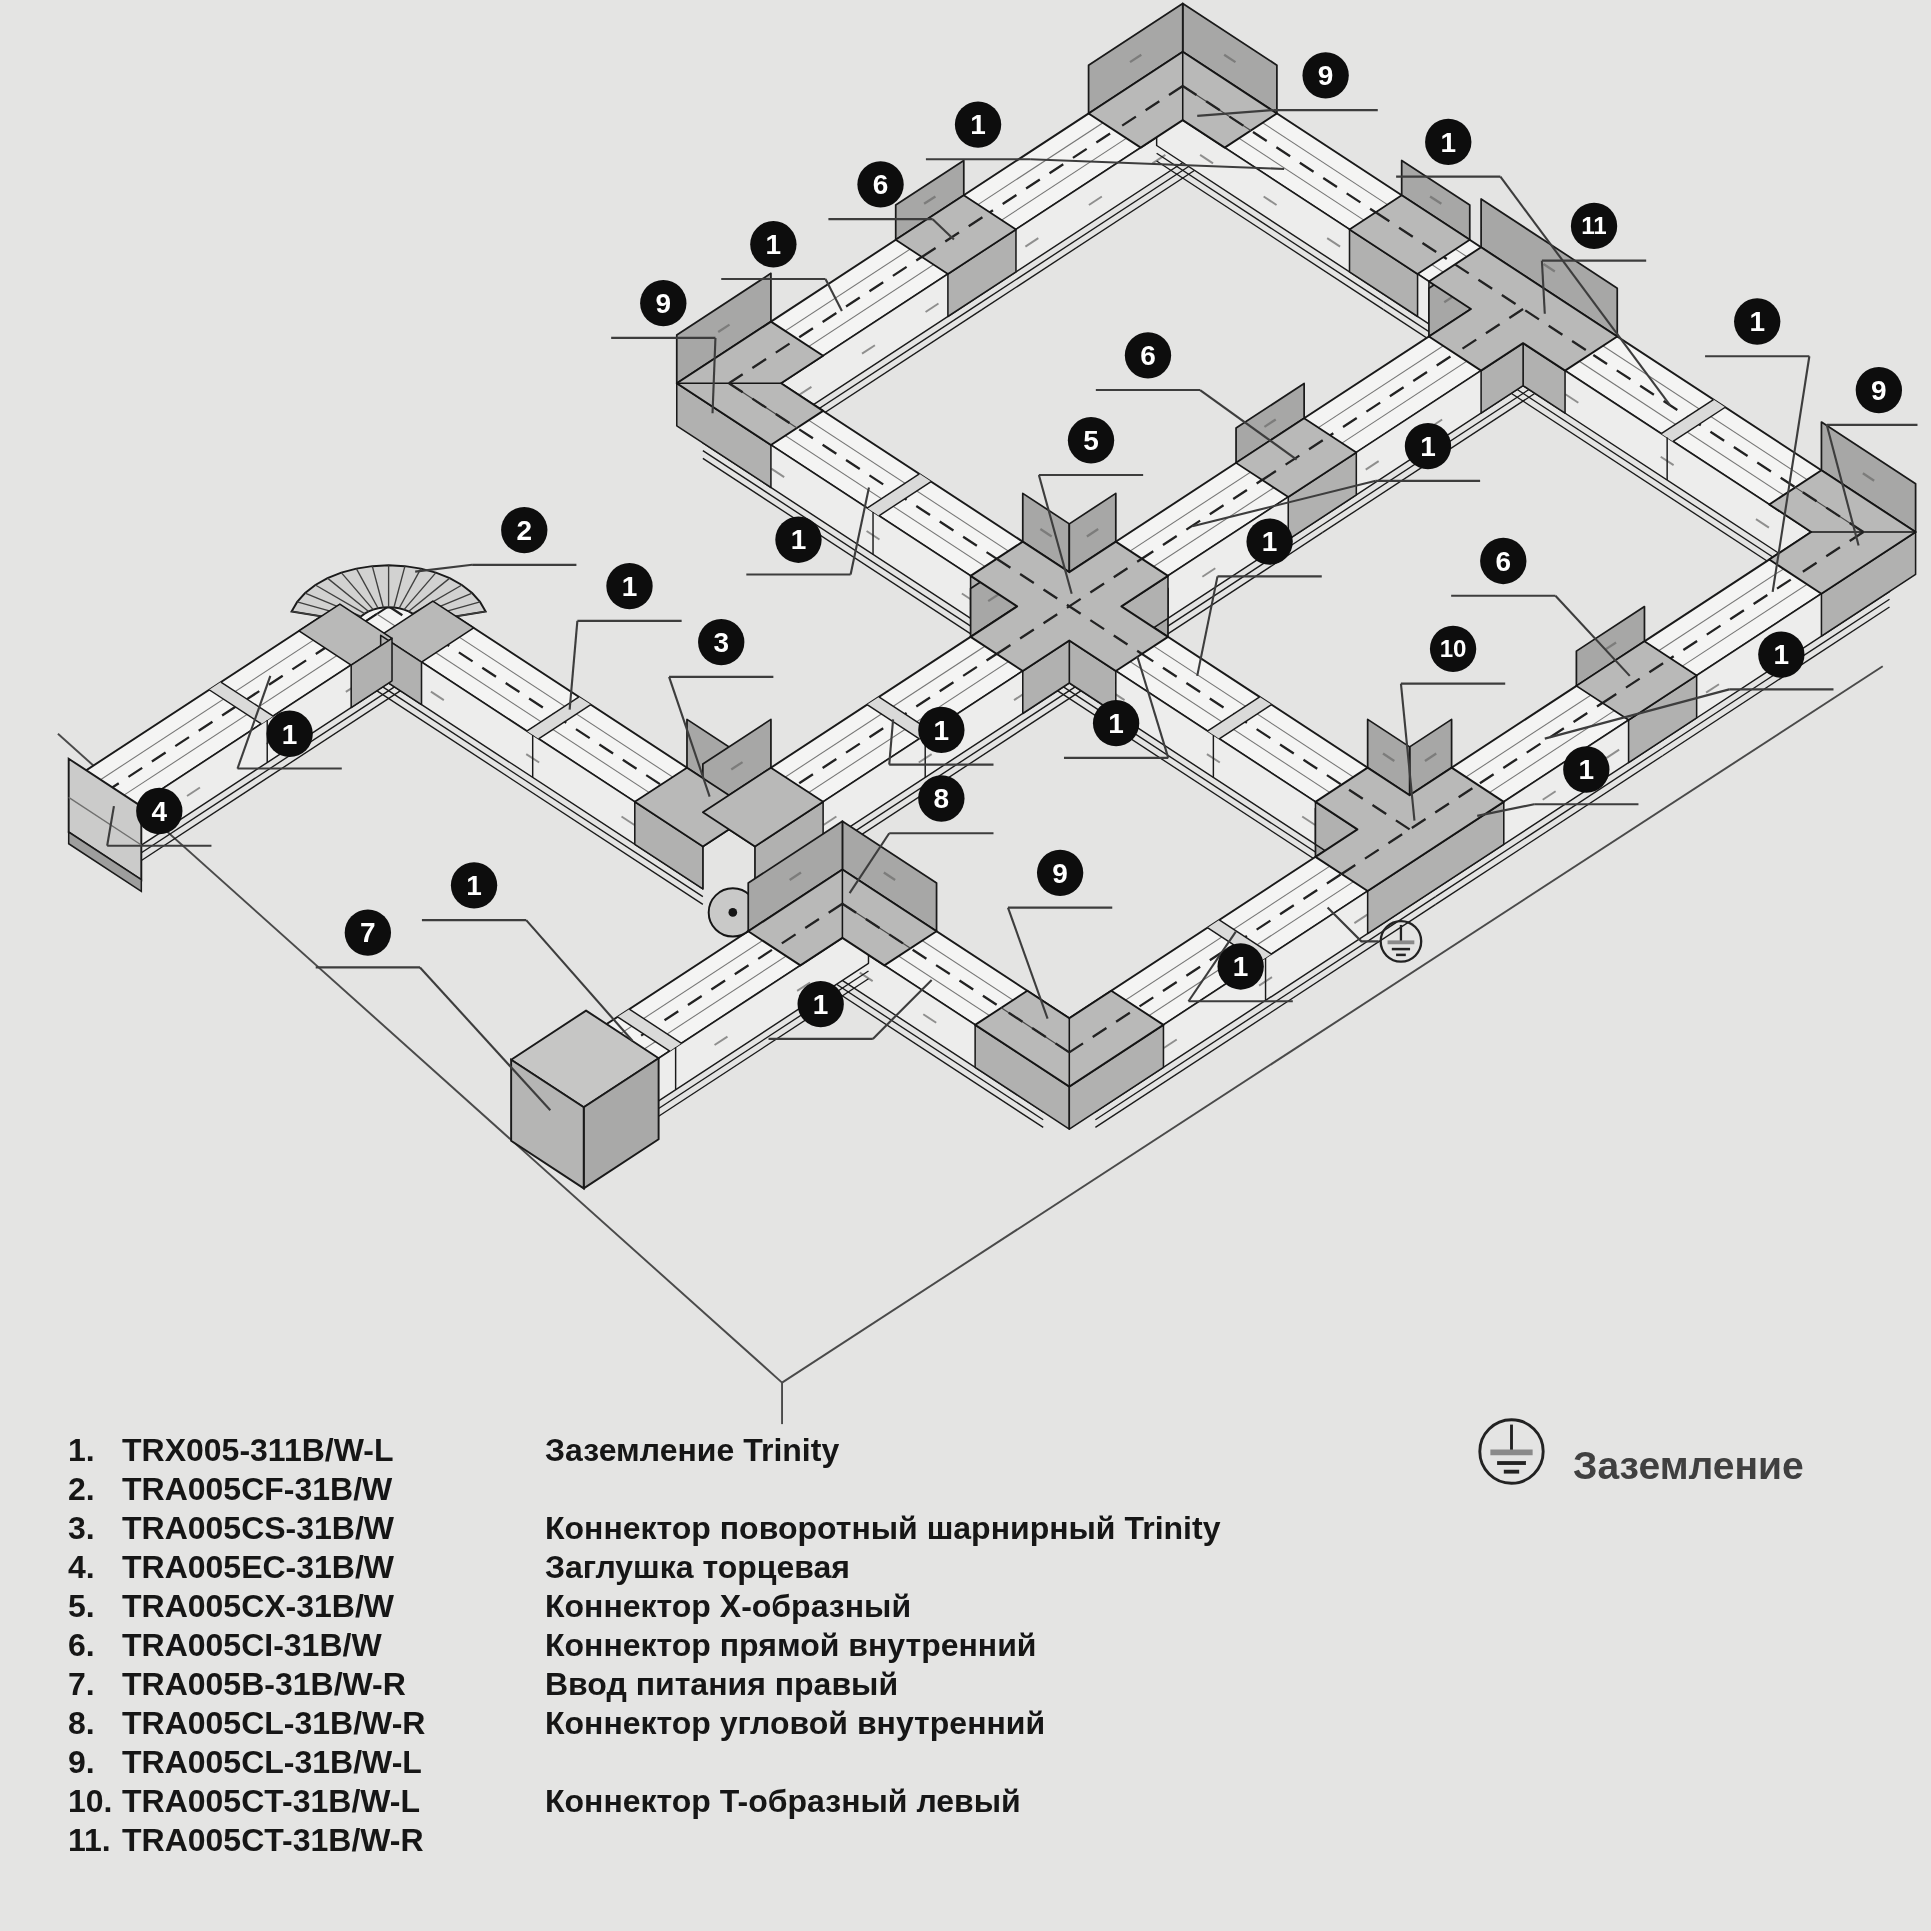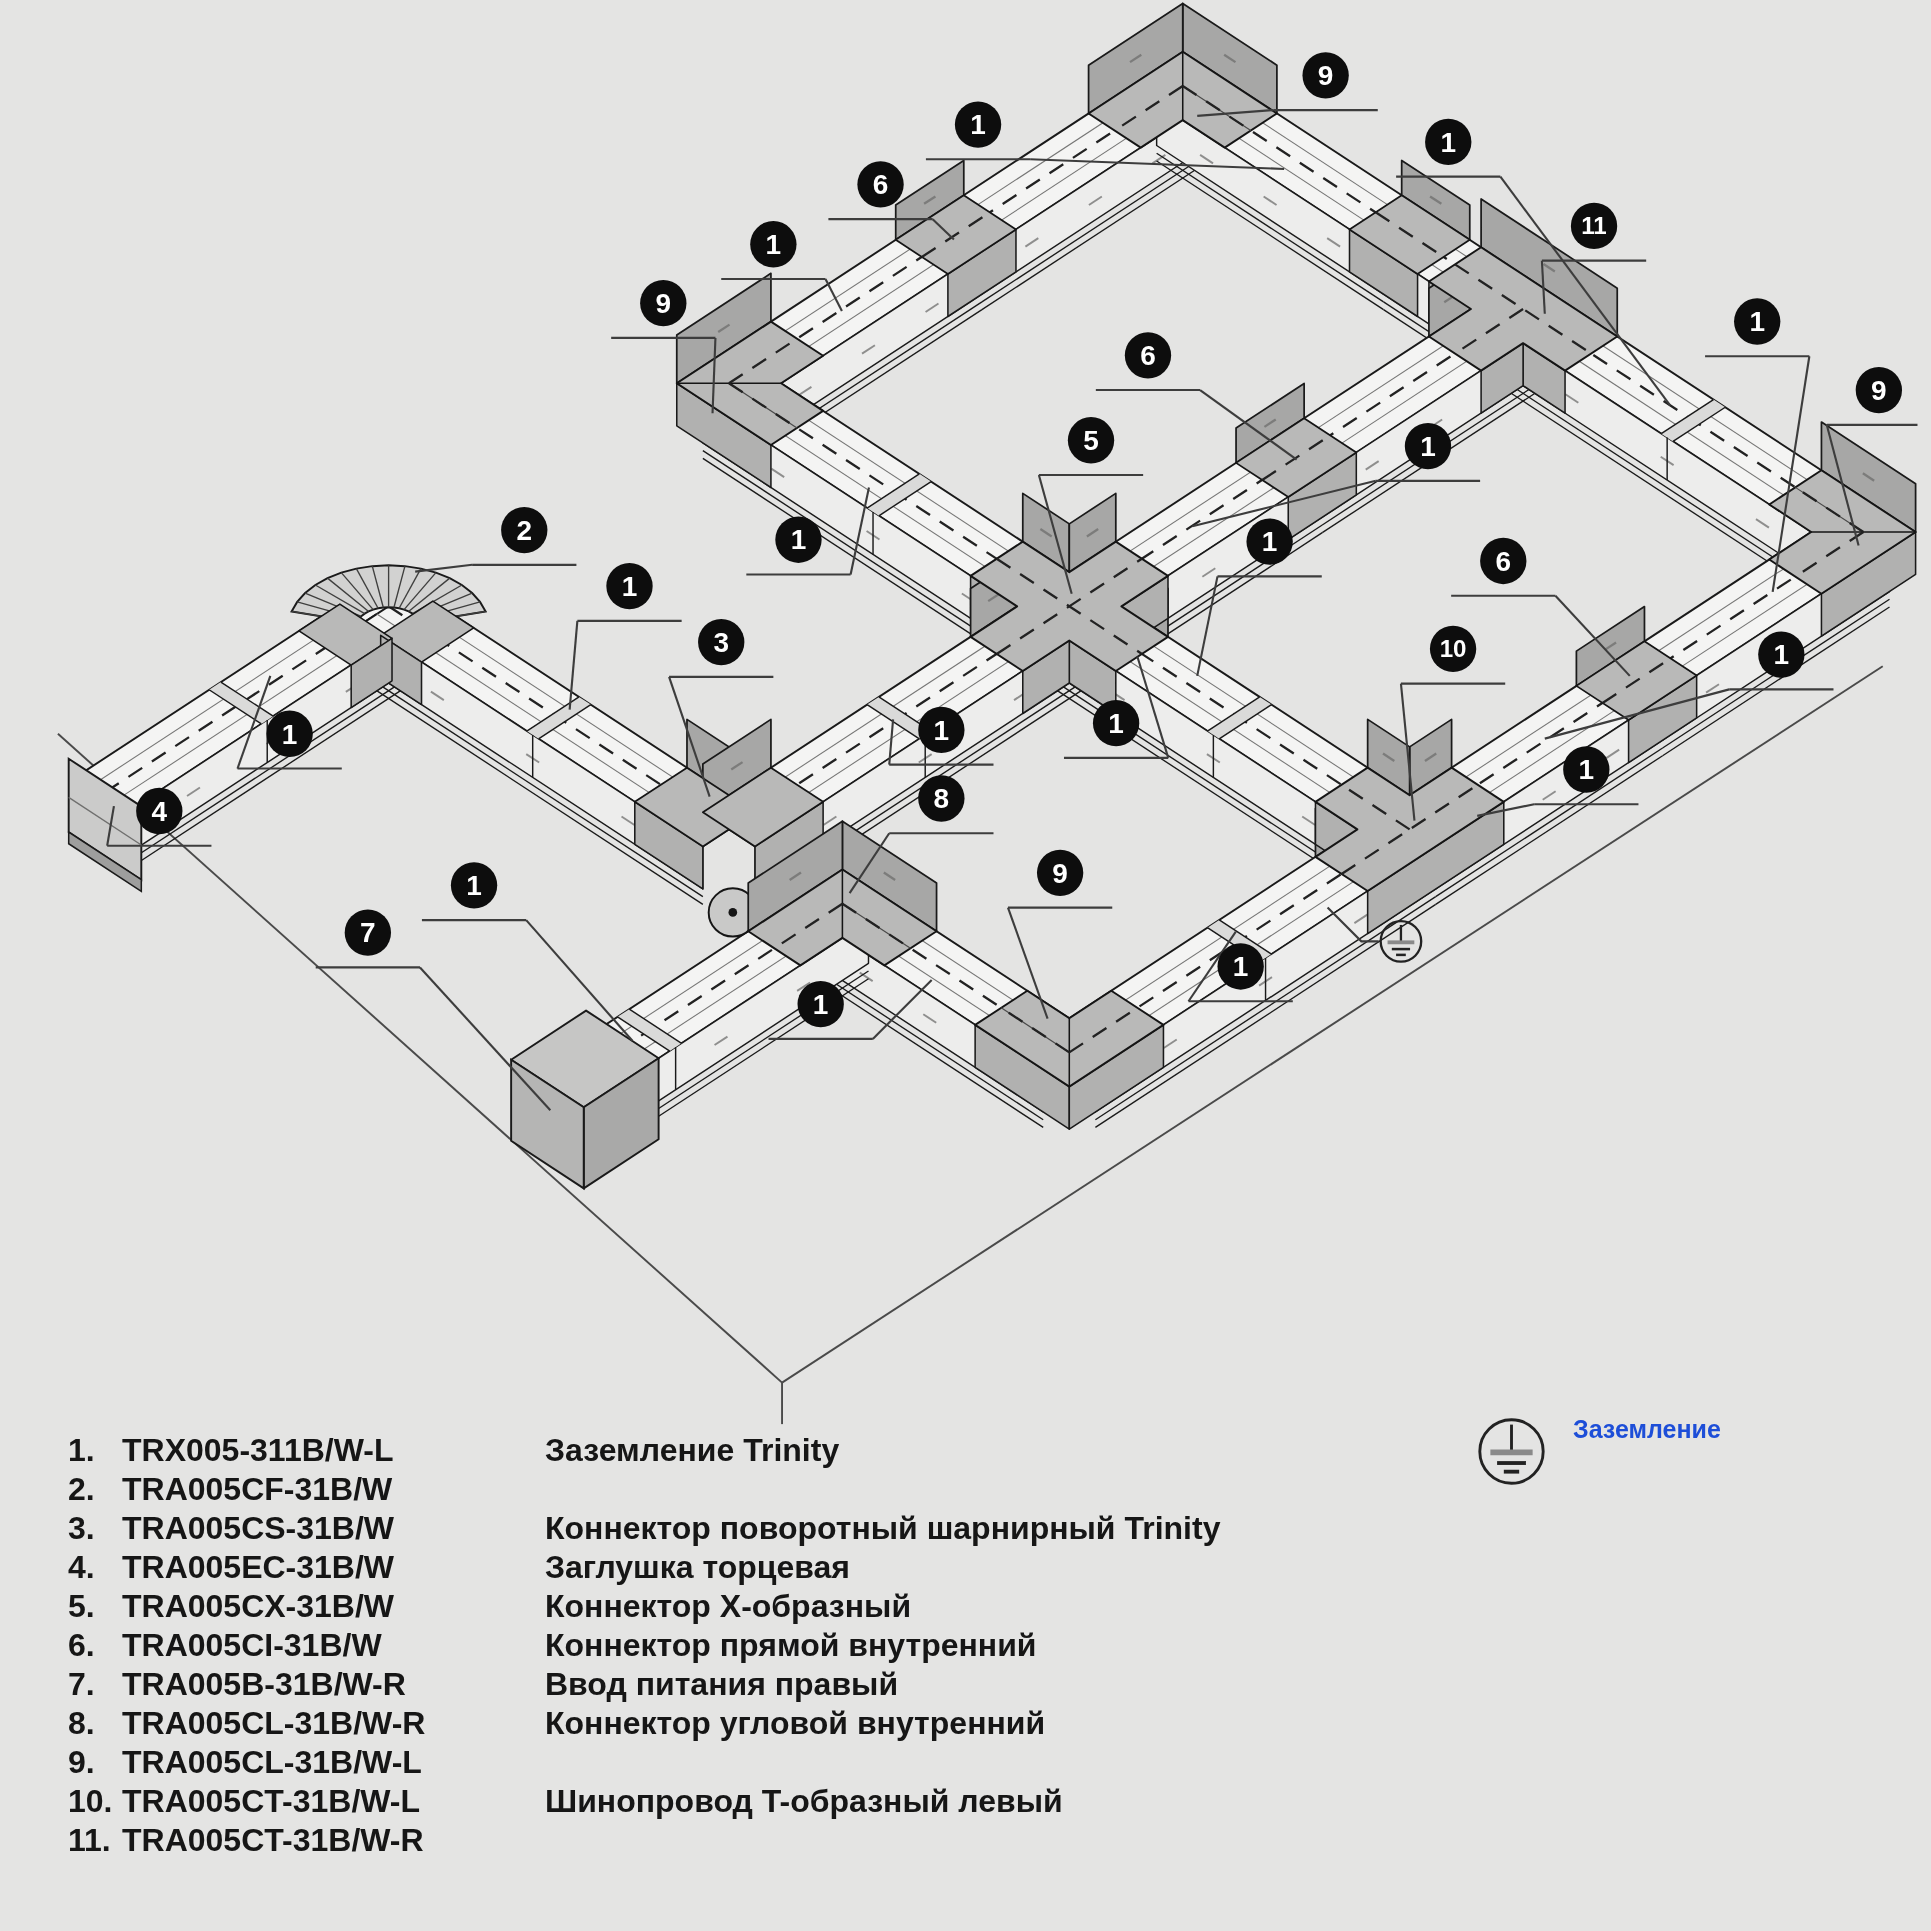--- a/index.html
+++ b/index.html
@@ -10,8 +10,8 @@
   .lrow{display:flex;height:39px;line-height:39px;font-size:32px;font-weight:700;white-space:nowrap}
   .lnum{width:54px}
   .lcode{width:423px}
-  .glegend{position:absolute;left:1475px;top:1415px;display:flex;align-items:flex-start;gap:25px;
-           font-size:25px;font-weight:700;color:#1d4ed8}
+  .glegend{position:absolute;left:1475px;top:1415px;display:flex;align-items:flex-end;gap:25px;
+           font-size:39px;font-weight:700;color:#404040}
 </style>
 </head>
 <body>

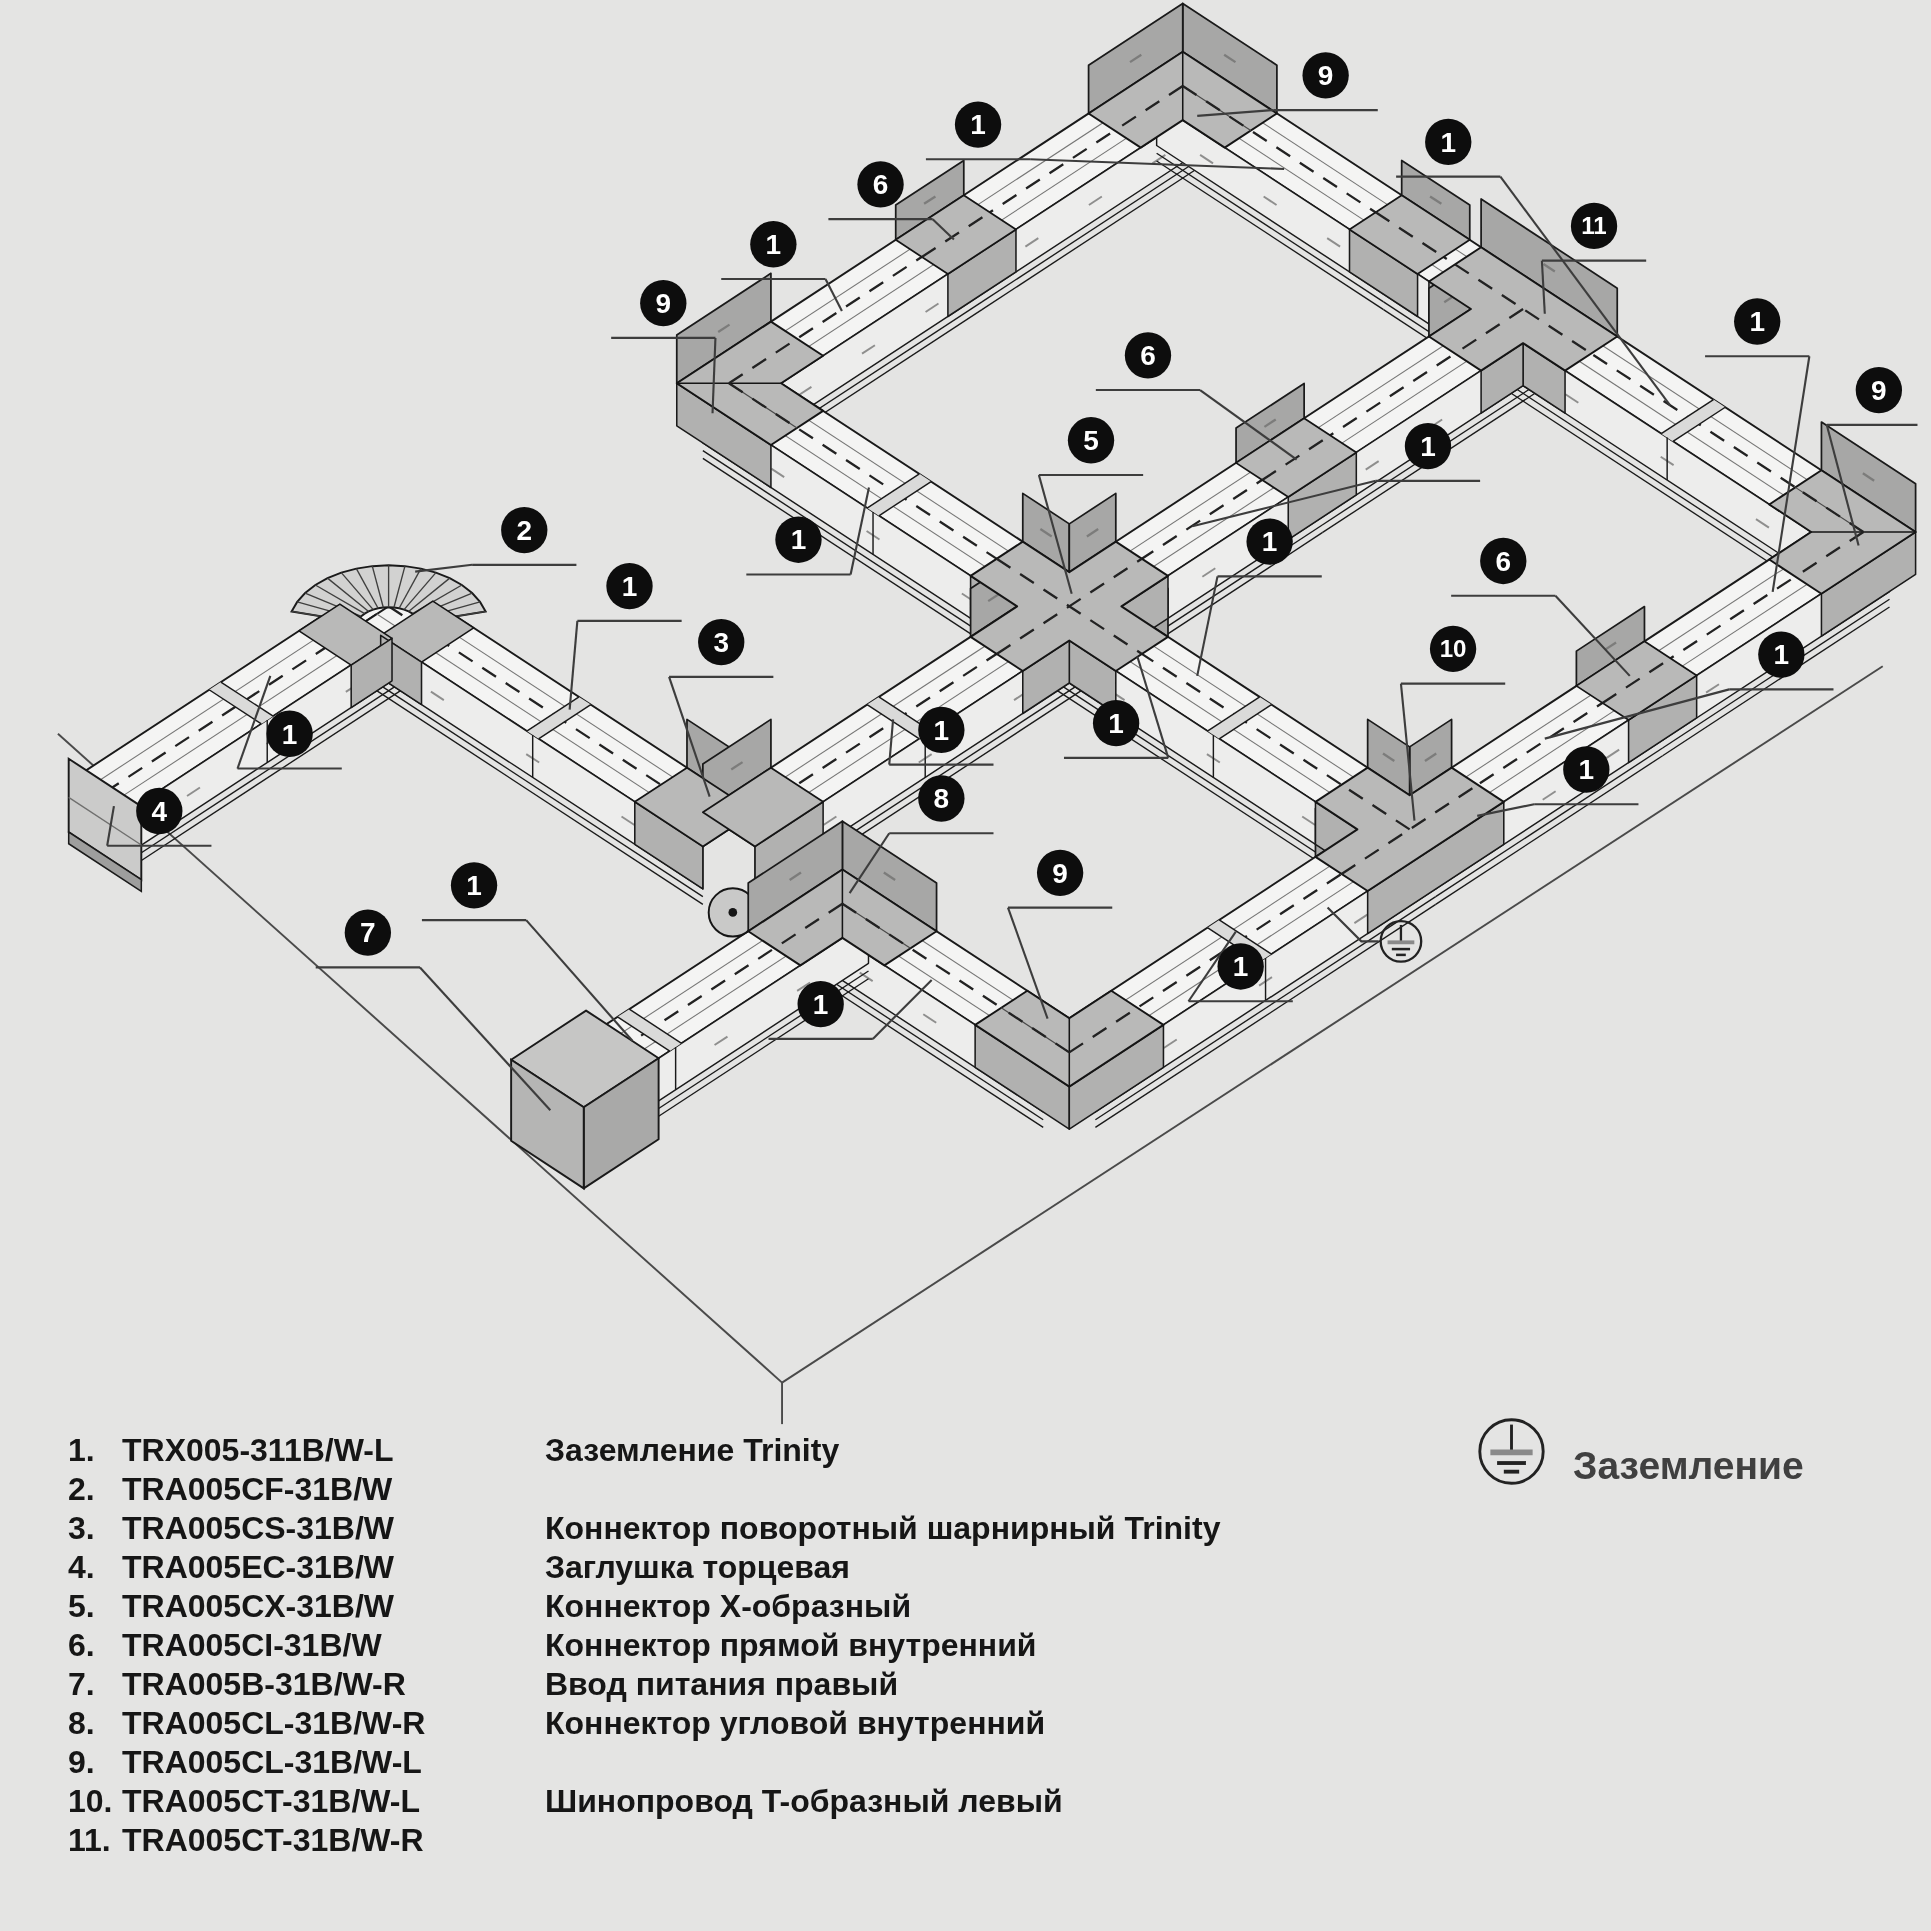--- a/index.html
+++ b/index.html
@@ -686,7 +686,7 @@
   <div class="lrow">
       <span class="lnum">10.</span>
       <span class="lcode">TRA005CT-31B/W-L</span>
-      <span class="ldesc">Шинопровод T-образный левый</span>
+      <span class="ldesc">Коннектор T-образный левый</span>
     </div>
   <div class="lrow">
       <span class="lnum">11.</span>

